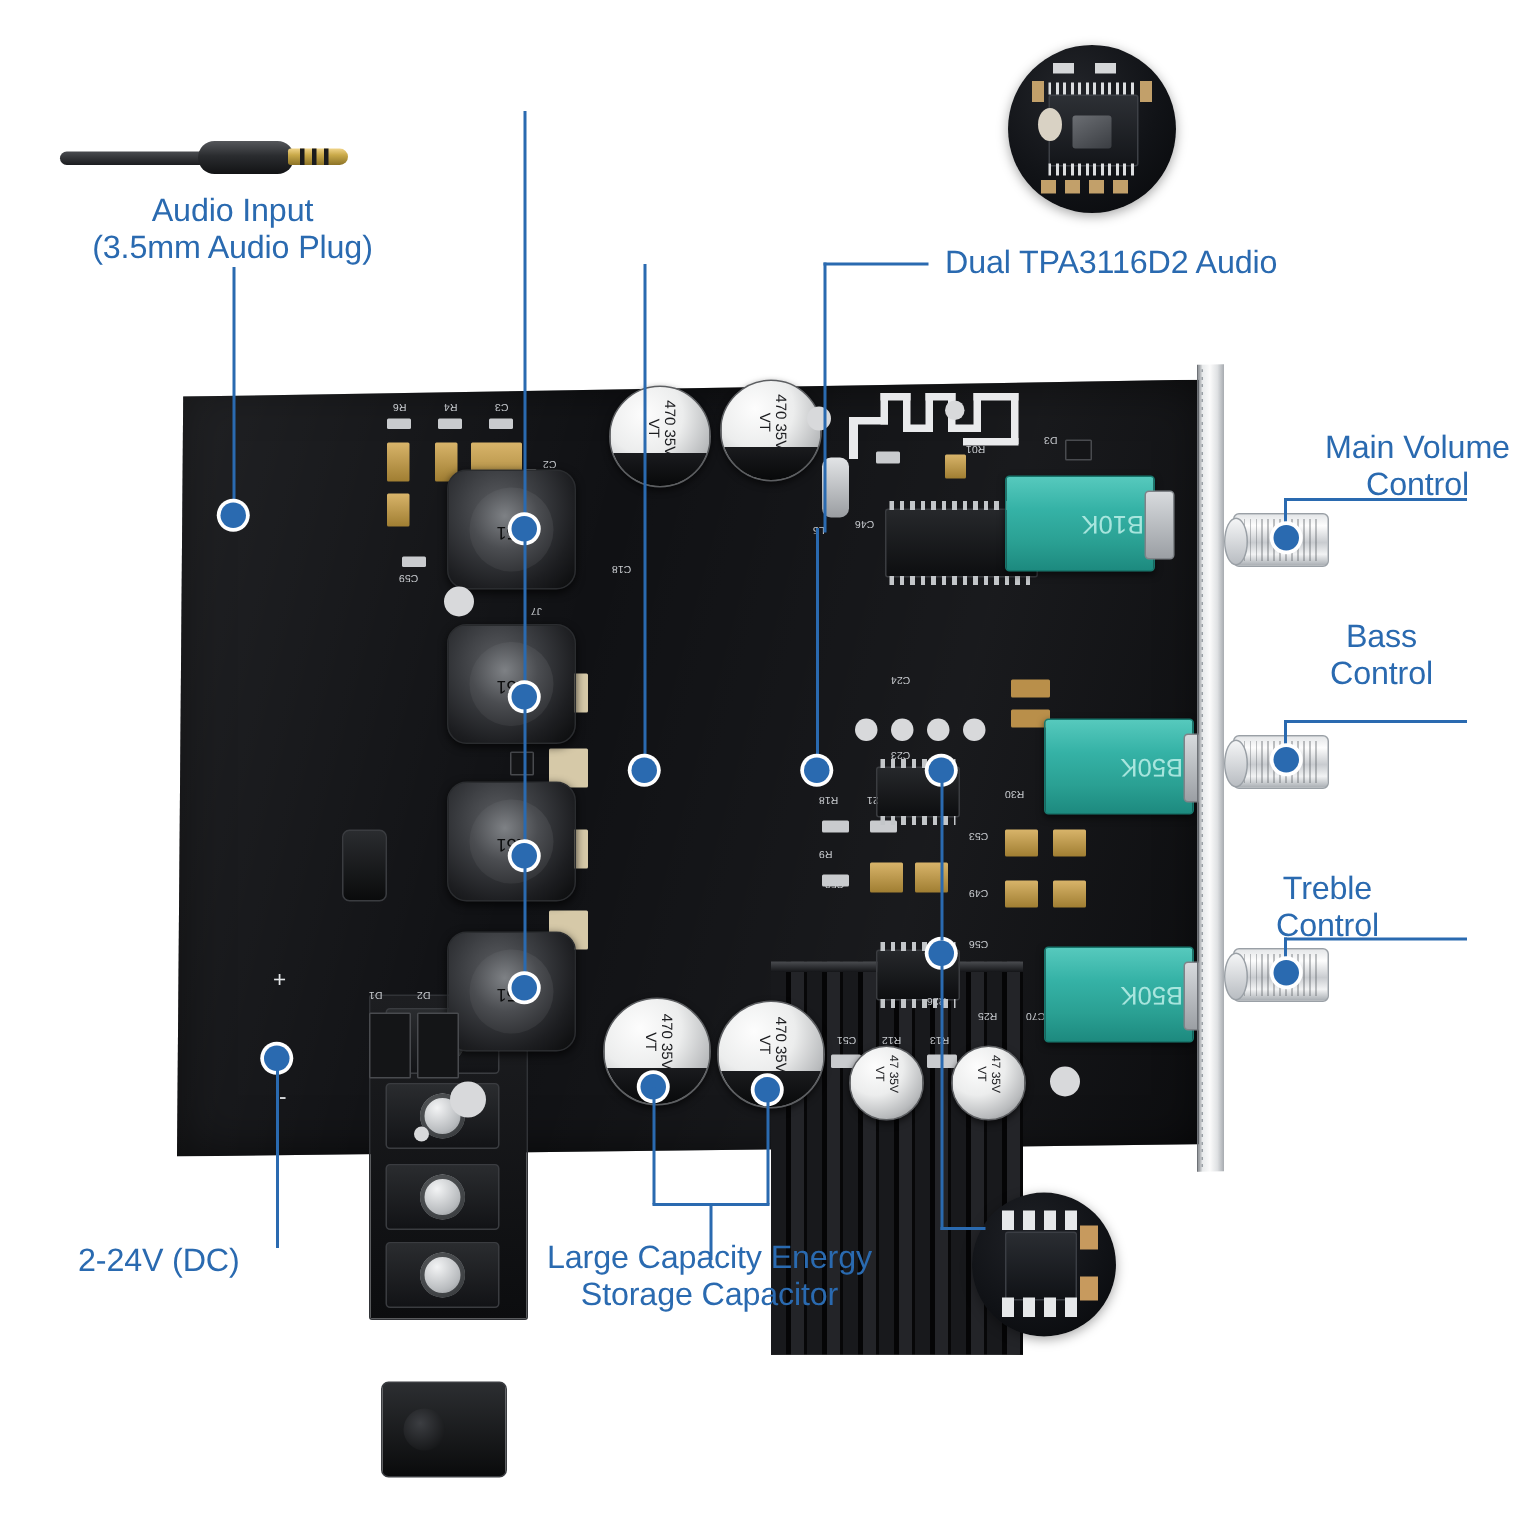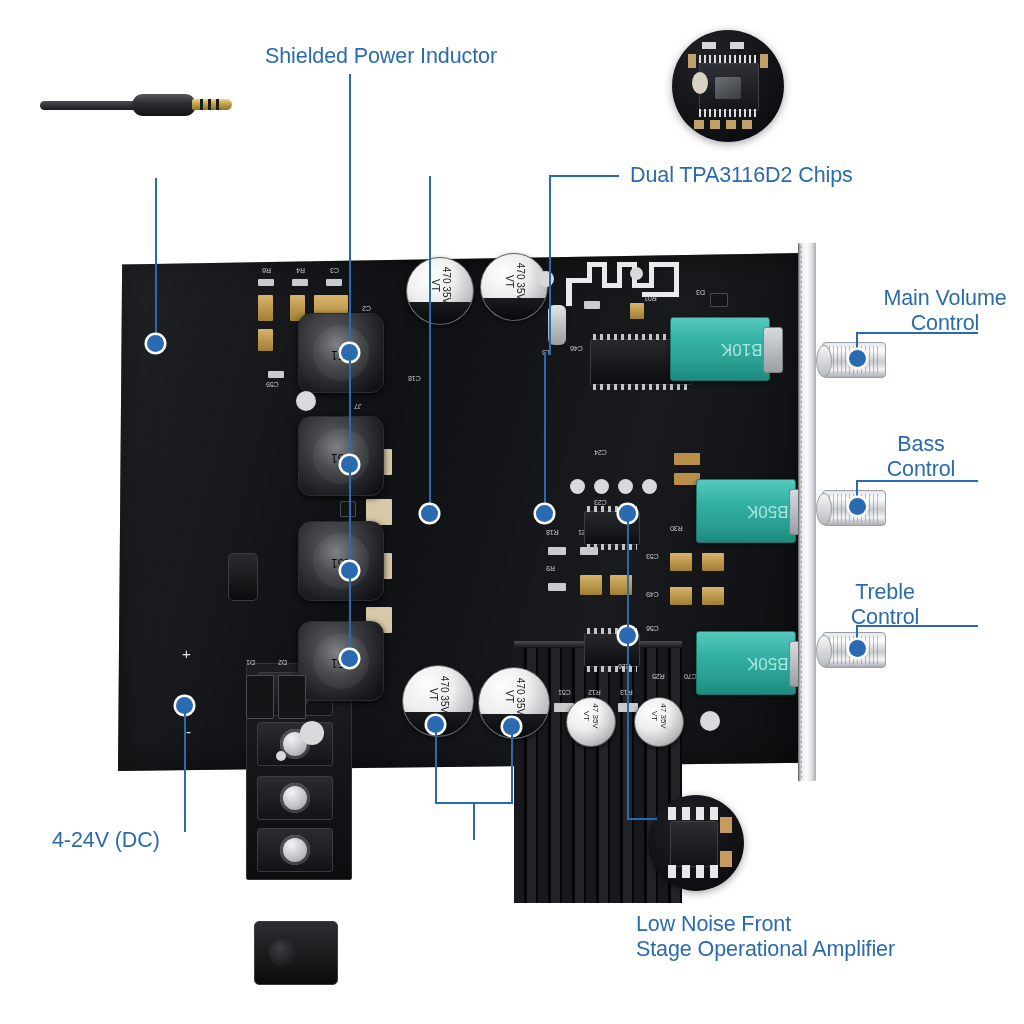--- a/index.html
+++ b/index.html
@@ -412,7 +412,6 @@
   <div class="ln h" style="left:627px;top:818px;width:30px"></div>
 
 
-  <div class="lbl" style="left:265px;top:44px">Shielded Power Inductor</div>
 
 
   <div class="lbl" style="left:630px;top:163px">Dual TPA3116D2 Chips</div>

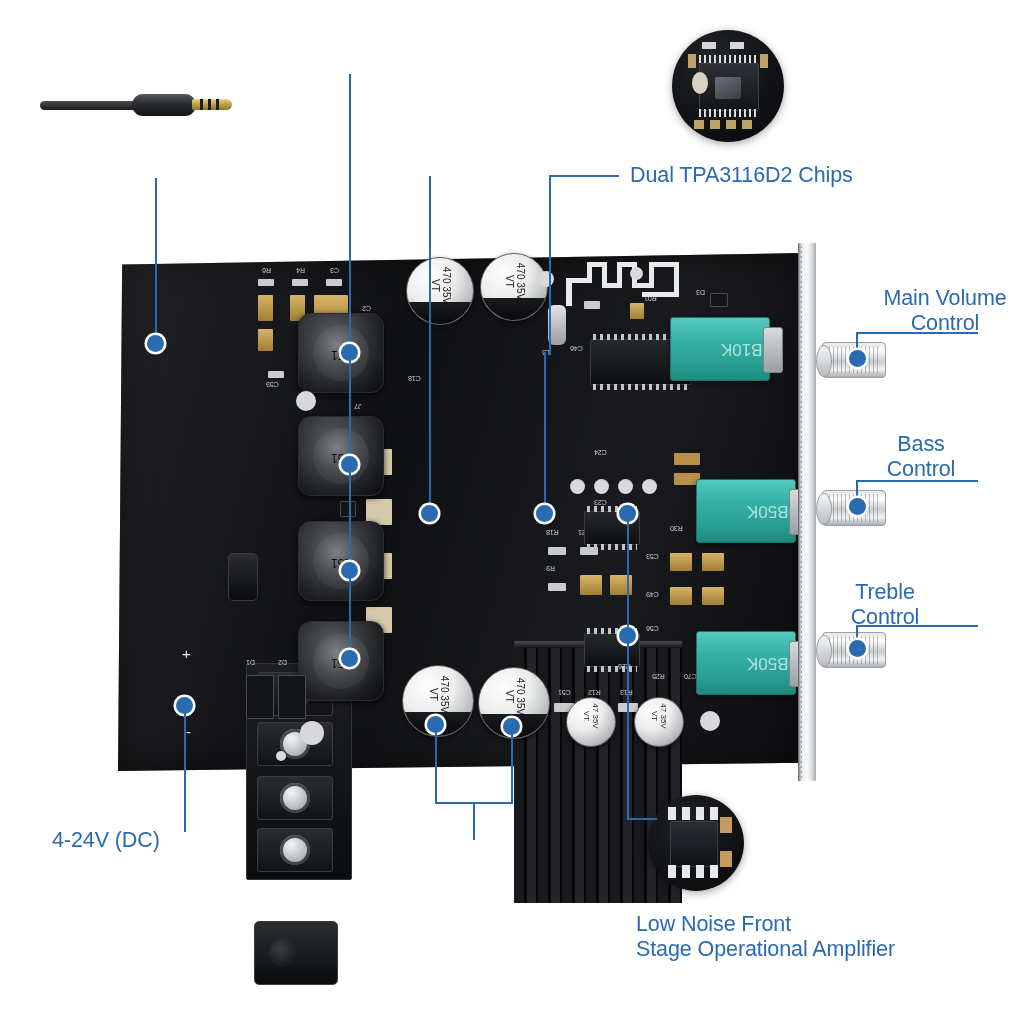--- a/index.html
+++ b/index.html
@@ -411,6 +411,7 @@
   <div class="ln v" style="left:627px;top:636px;height:184px"></div>
   <div class="ln h" style="left:627px;top:818px;width:30px"></div>
 
+  <div class="lbl c" style="left:10px;top:128px;width:290px">Audio Input<br>(3.5mm Audio Plug)</div>
 
 
 

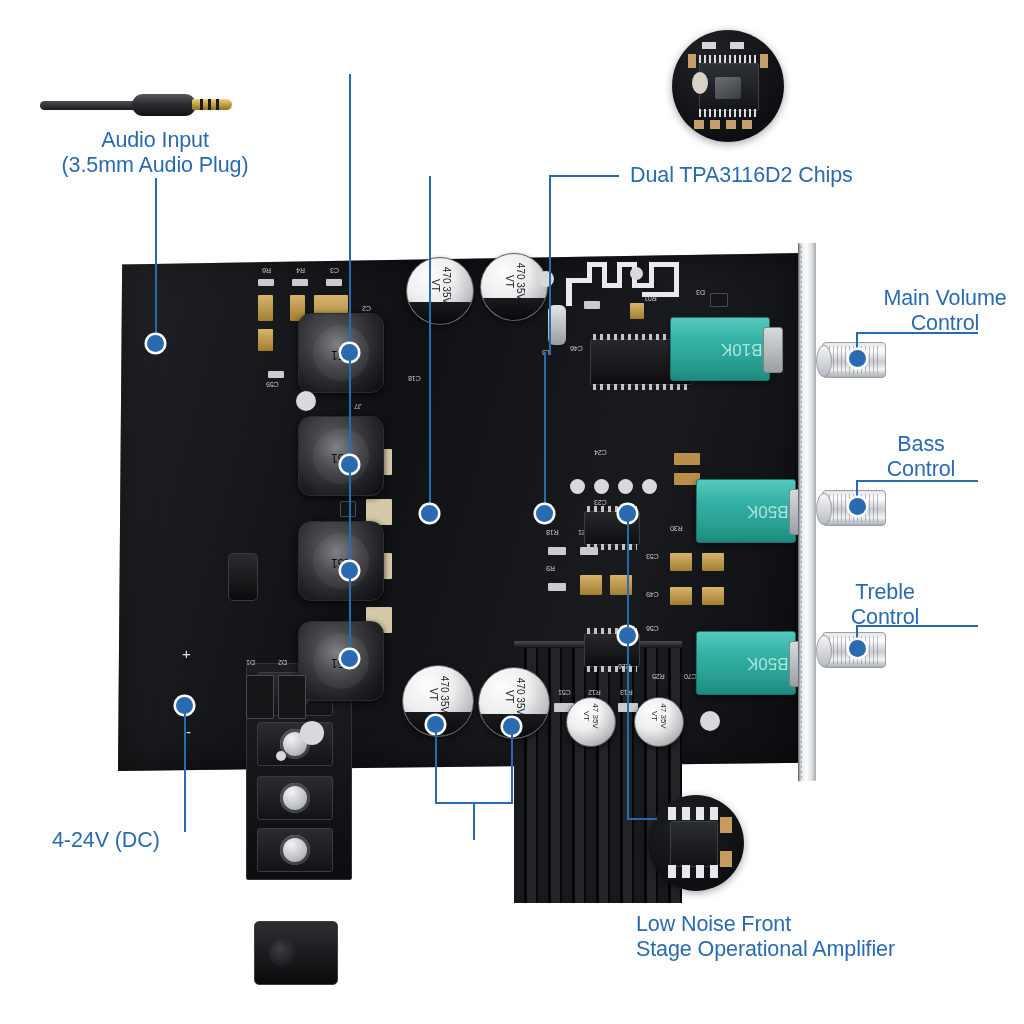--- a/index.html
+++ b/index.html
@@ -415,7 +415,7 @@
 
 
 
-  <div class="lbl" style="left:630px;top:163px">Dual TPA3116D2 Chips</div>
+  <div class="lbl" style="left:630px;top:163px">Dual TPA3116D2 Audio</div>
 
   <div class="lbl c" style="left:850px;top:286px;width:190px">Main Volume<br>Control</div>
 

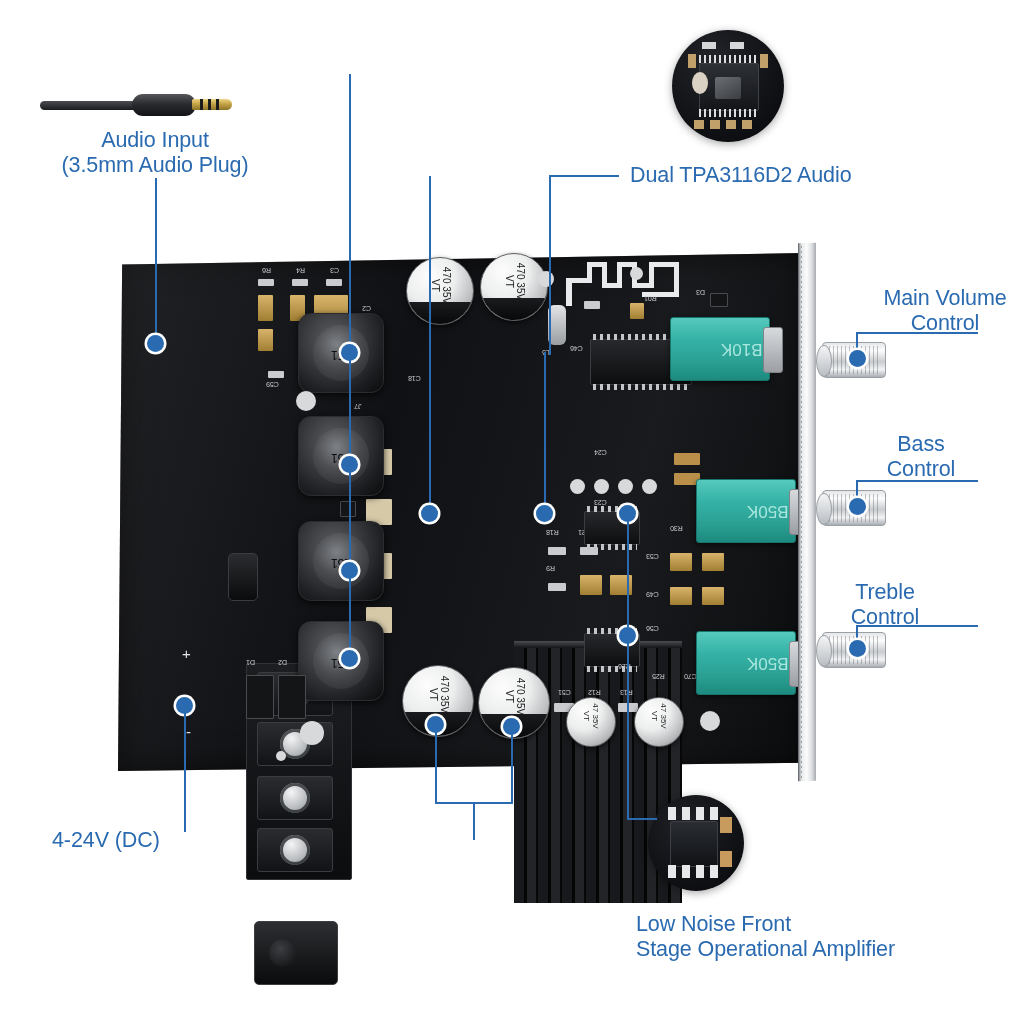--- a/index.html
+++ b/index.html
@@ -419,7 +419,7 @@
 
   <div class="lbl c" style="left:850px;top:286px;width:190px">Main Volume<br>Control</div>
 
-  <div class="lbl c" style="left:826px;top:432px;width:190px">Bass<br>Control</div>
+  <div class="lbl c" style="left:826px;top:412px;width:190px">Bass<br>Control</div>
 
   <div class="lbl c" style="left:790px;top:580px;width:190px">Treble<br>Control</div>
 

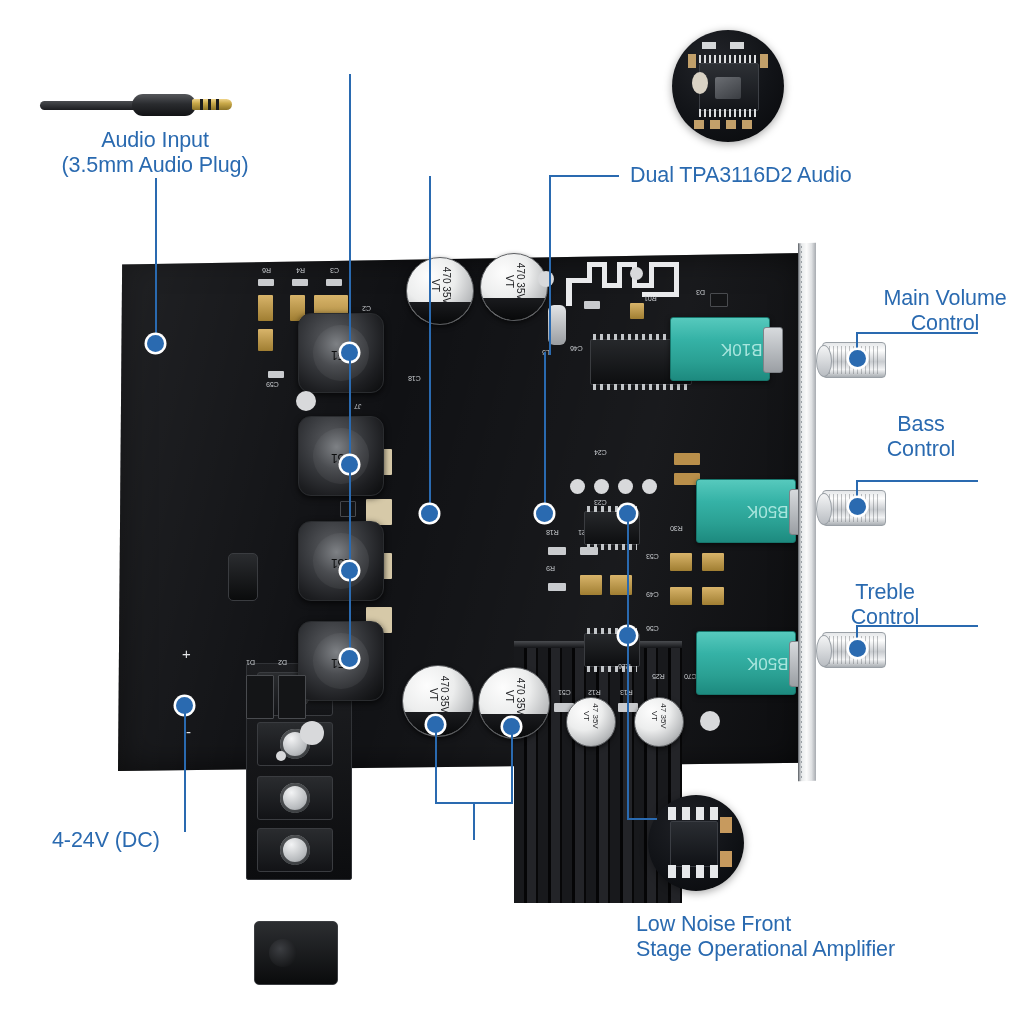--- a/index.html
+++ b/index.html
@@ -423,7 +423,7 @@
 
   <div class="lbl c" style="left:790px;top:580px;width:190px">Treble<br>Control</div>
 
-  <div class="lbl" style="left:52px;top:828px">4-24V (DC)</div>
+  <div class="lbl" style="left:52px;top:828px">2-24V (DC)</div>
 
 
   <div class="lbl" style="left:636px;top:912px">Low Noise Front<br>Stage Operational Amplifier</div>

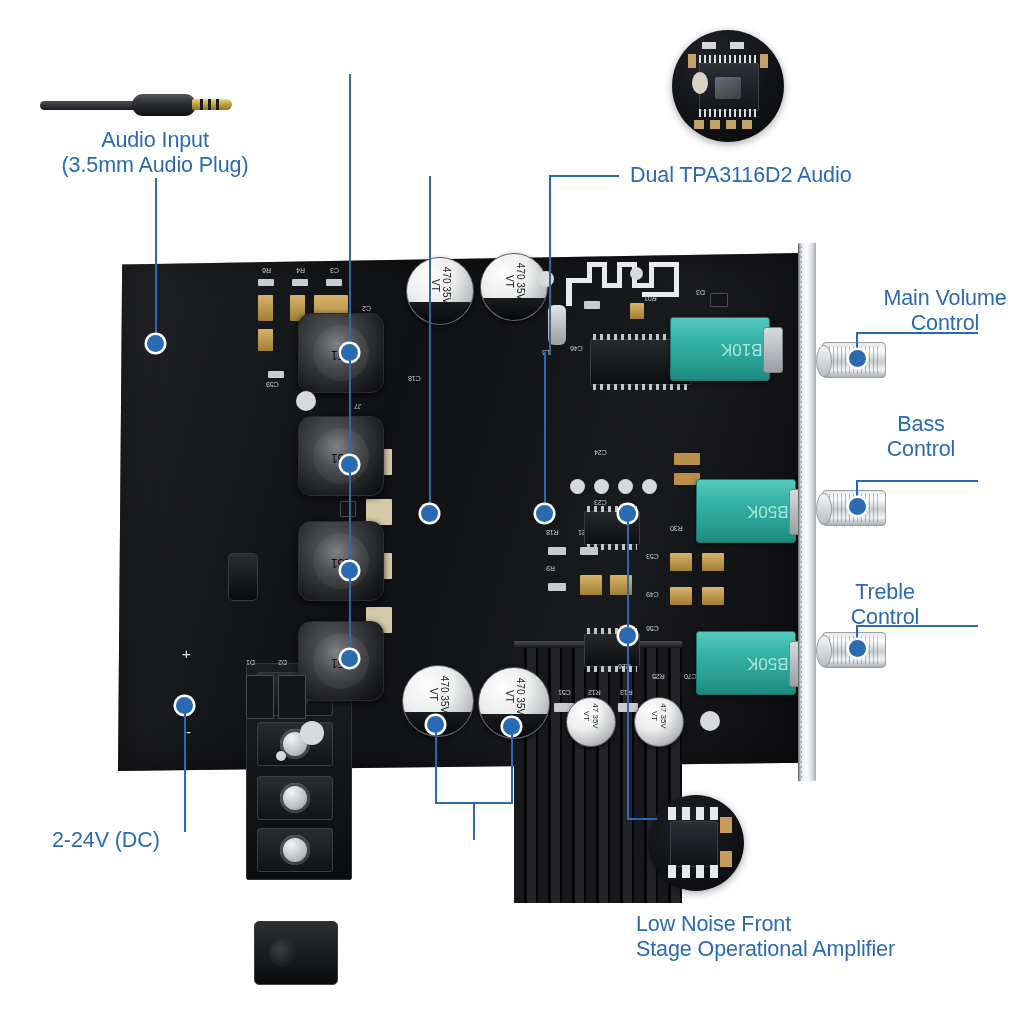--- a/index.html
+++ b/index.html
@@ -425,6 +425,7 @@
 
   <div class="lbl" style="left:52px;top:828px">2-24V (DC)</div>
 
+  <div class="lbl c" style="left:343px;top:826px;width:260px">Large Capacity Energy<br>Storage Capacitor</div>
 
   <div class="lbl" style="left:636px;top:912px">Low Noise Front<br>Stage Operational Amplifier</div>
 

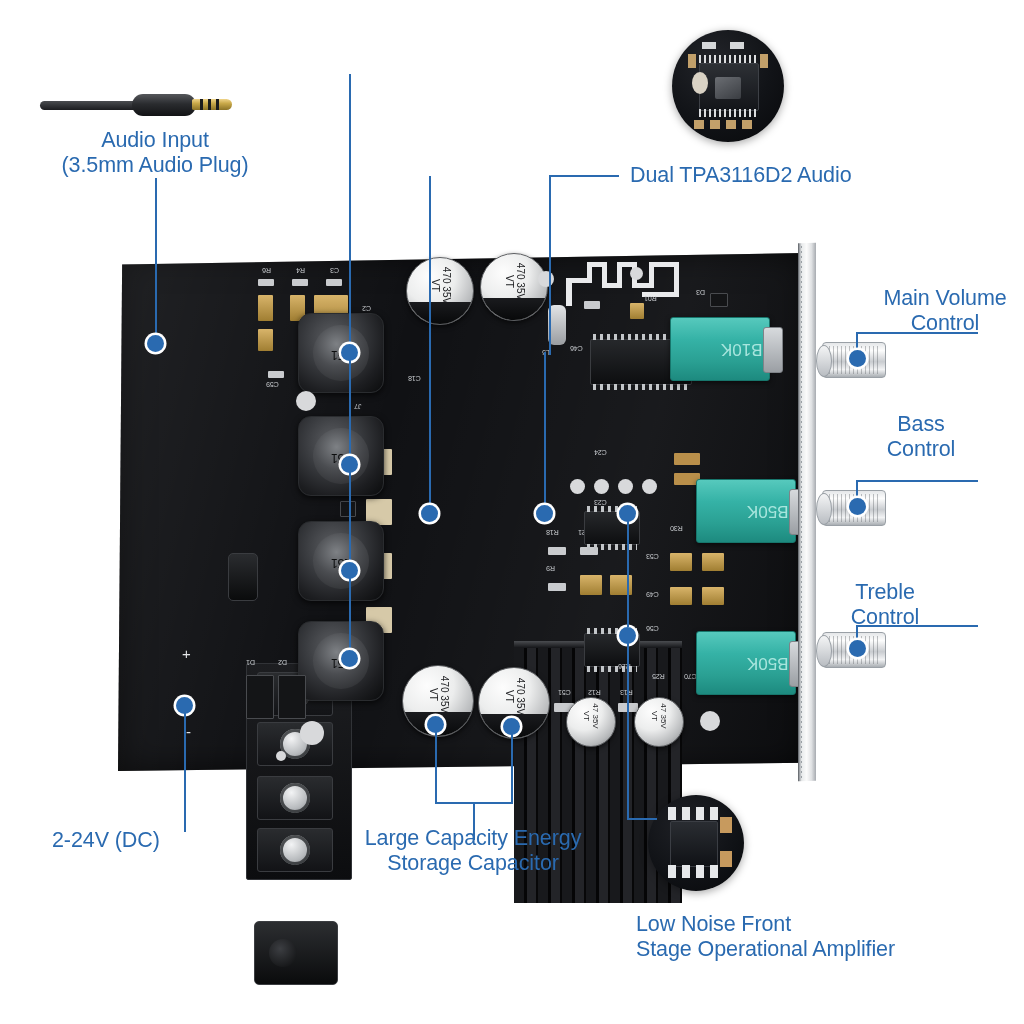--- a/index.html
+++ b/index.html
@@ -427,7 +427,6 @@
 
   <div class="lbl c" style="left:343px;top:826px;width:260px">Large Capacity Energy<br>Storage Capacitor</div>
 
-  <div class="lbl" style="left:636px;top:912px">Low Noise Front<br>Stage Operational Amplifier</div>
 
 </div>
 

